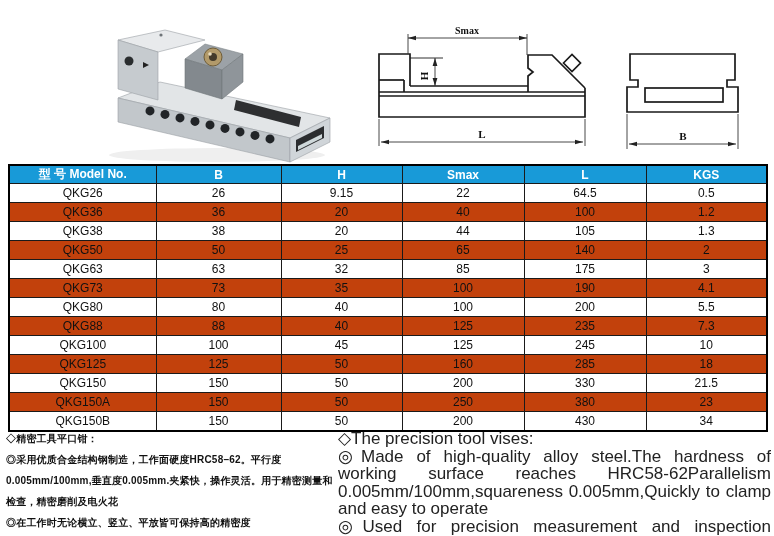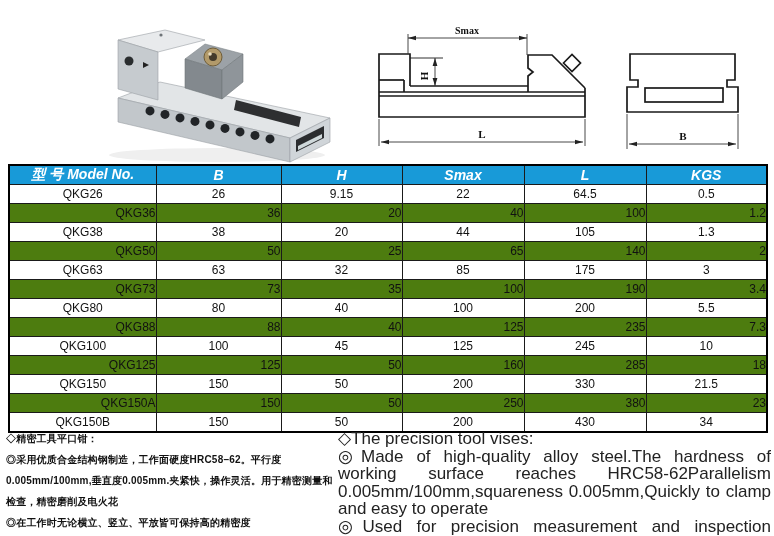--- a/index.html
+++ b/index.html
@@ -28,7 +28,7 @@
     font-size:12px; color:#111; padding:0; overflow:hidden; white-space:nowrap;
   }
   table.spec th {
-    background:#189ad8; color:#ffffff; font-weight:bold; height:16px; font-size:14px;font-style:italic;
+    background:#189ad8; color:#ffffff; font-weight:bold; height:16px; font-size:12px;
   }
   table.spec td { height:19px; background:#ffffff; }
   table.spec tr.stripe td { background:#4d7c0f;text-align:right; }

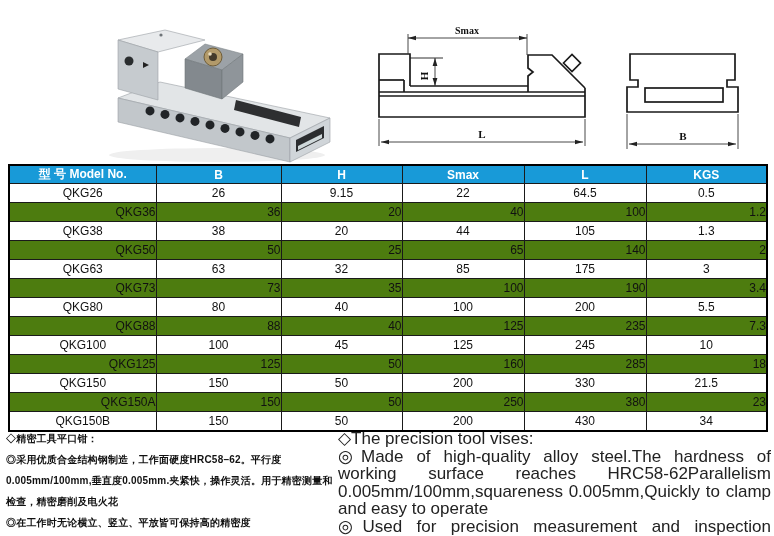--- a/index.html
+++ b/index.html
@@ -31,7 +31,7 @@
     background:#189ad8; color:#ffffff; font-weight:bold; height:16px; font-size:12px;
   }
   table.spec td { height:19px; background:#ffffff; }
-  table.spec tr.stripe td { background:#4d7c0f;text-align:right; }
+  table.spec tr.stripe td { background:#c2410c; }
   
   .desc-cn {
     position:absolute; left:6px; top:428px; width:330px;

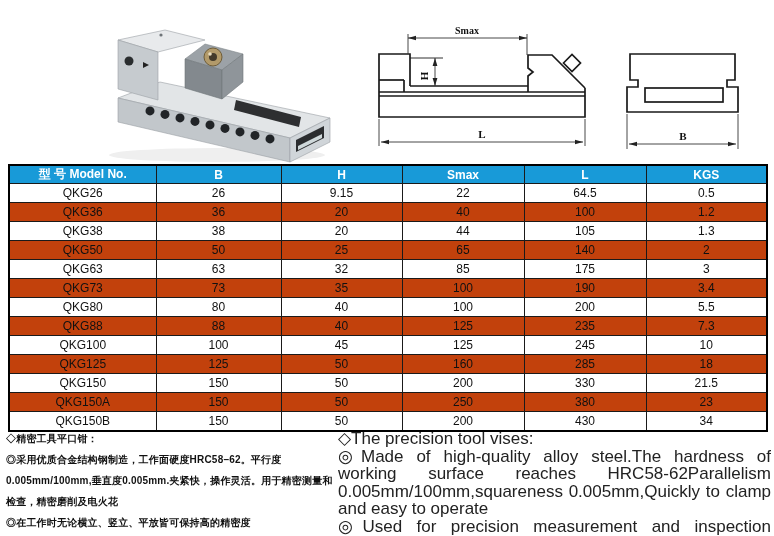--- a/index.html
+++ b/index.html
@@ -221,7 +221,7 @@
           <td>35</td>
           <td>100</td>
           <td>190</td>
-          <td>3.4</td>
+          <td>4.1</td>
         </tr>
         <tr>
           <td>QKG80</td>

